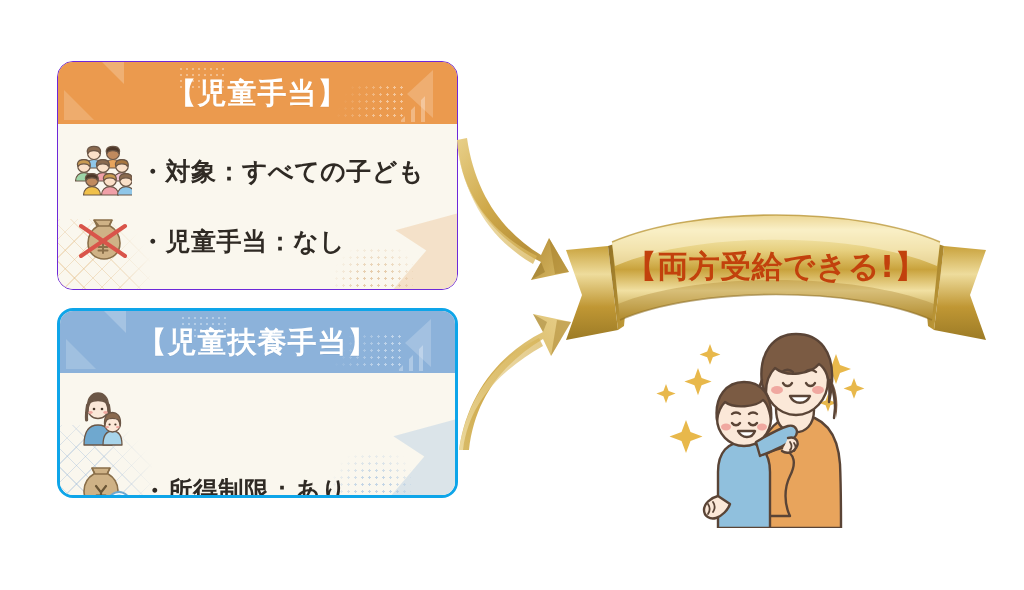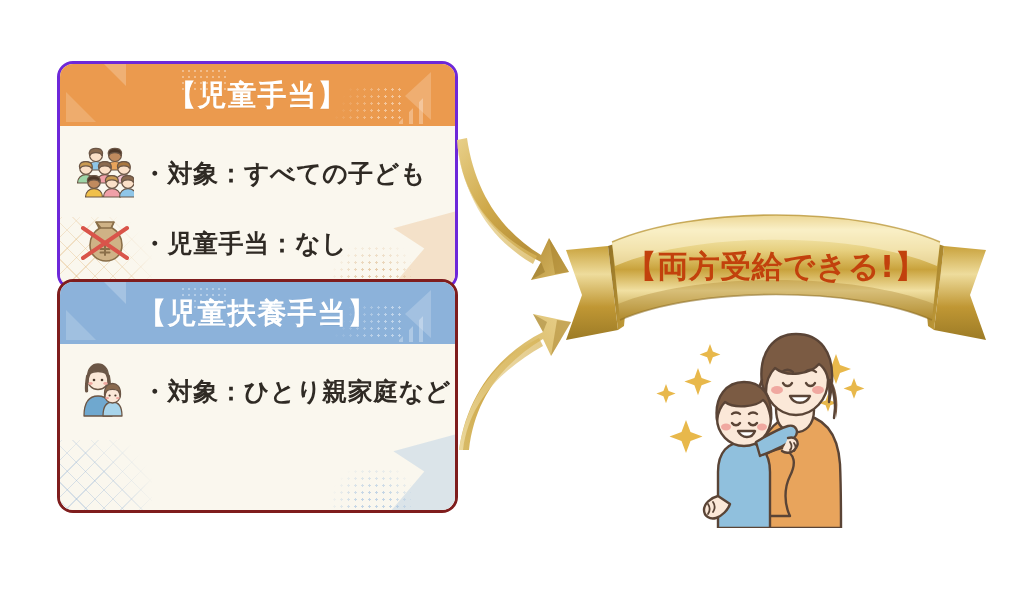--- a/index.html
+++ b/index.html
@@ -19,7 +19,7 @@
     background: #faf7ee;
   }
   .card.orange { left: 57px; top: 61px; width: 401px; height: 229px;
-                 border: 3px solid #6d28d9; }
+                 border: 1px solid #6d28d9; }
   .card.blue   { left: 57px; top: 279px; width: 401px; height: 234px;
                  border: 3px solid #7f1d1d; }
 

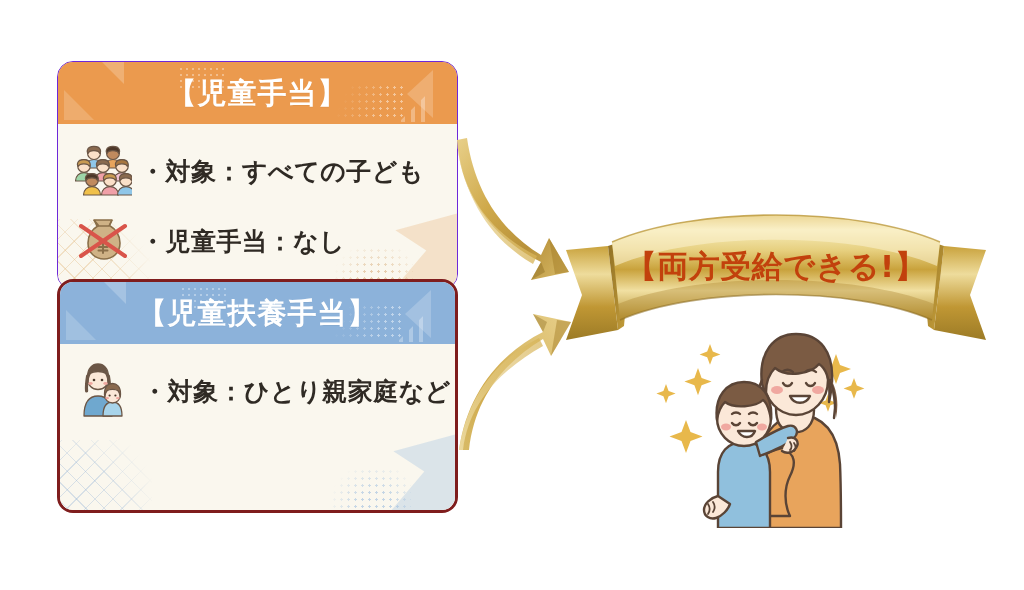--- a/index.html
+++ b/index.html
@@ -20,8 +20,8 @@
   }
   .card.orange { left: 57px; top: 61px; width: 401px; height: 229px;
                  border: 1px solid #6d28d9; }
-  .card.blue   { left: 57px; top: 279px; width: 401px; height: 234px;
-                 border: 3px solid #7f1d1d; }
+  .card.blue   { left: 57px; top: 308px; width: 401px; height: 190px;
+                 border: 3px solid #0ea5e9; }
 
   .card-header {
     position: relative;

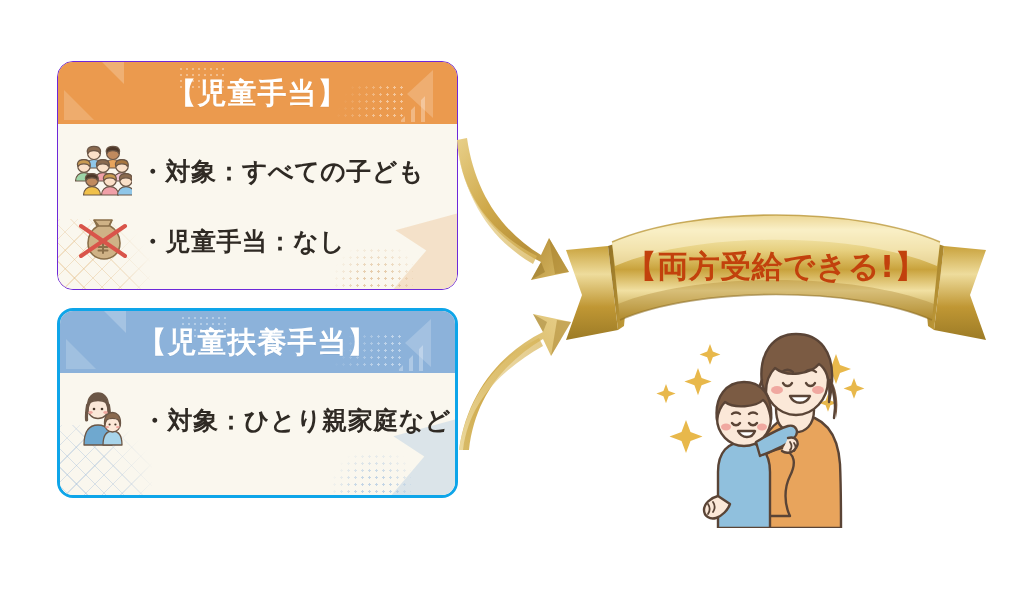--- a/index.html
+++ b/index.html
@@ -268,7 +268,6 @@
               </g>
             </svg>
           </div>
-          <span class="row-text">・対象：ひとり親家庭など</span>
         </div>
 
 

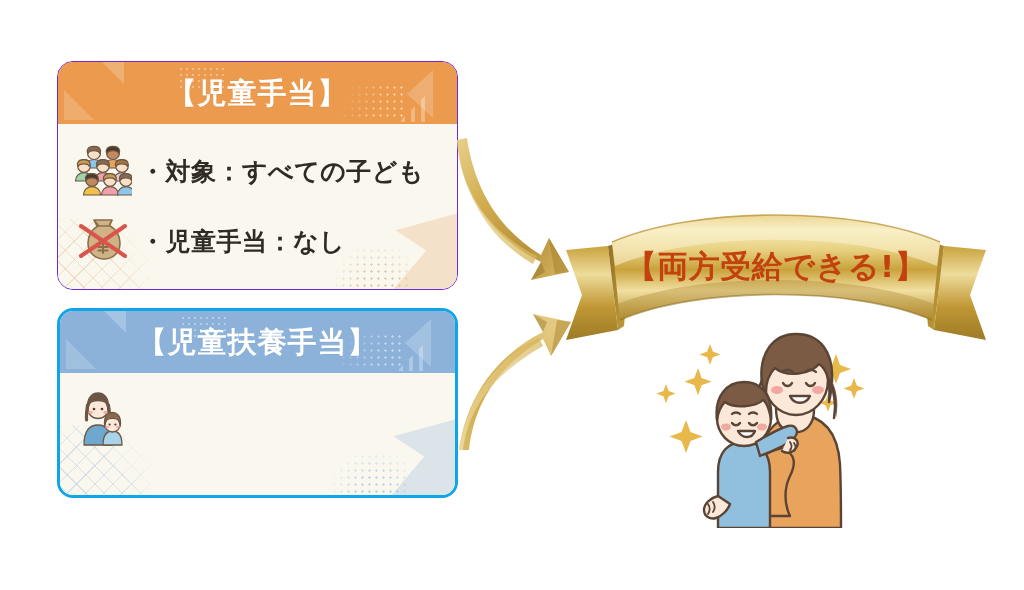--- a/index.html
+++ b/index.html
@@ -270,6 +270,19 @@
           </div>
         </div>
 
+        <div class="row">
+          <div class="row-icon">
+            <svg width="56" height="54" viewBox="0 0 56 54" aria-hidden="true">
+              <path d="M15 5h18l-2.5 5.5C36.5 14 41 20.5 41 28c0 10-7.5 16-17 16s-17-6-17-16c0-7.5 4.5-14 10.5-17.5z" fill="#cfb286" stroke="#8a6f49" stroke-width="1.6" stroke-linejoin="round"></path>
+              <path d="M15 5l3 6h12l3-6" fill="none" stroke="#8a6f49" stroke-width="1.6" stroke-linejoin="round"></path>
+              <path d="M19 23l5 6.5 5-6.5M24 29.5v9M19.5 32.5h9M19.5 36h9" fill="none" stroke="#6b5636" stroke-width="2.2" stroke-linecap="round"></path>
+              <circle cx="42" cy="40" r="11" fill="#ffffff" stroke="#6fa8cf" stroke-width="2"></circle>
+              <circle cx="42" cy="40" r="8.5" fill="#8fc6e8"></circle>
+              <path d="M37.5 40.3l3.2 3.4 6-7" fill="none" stroke="#ffffff" stroke-width="2.6" stroke-linecap="round" stroke-linejoin="round"></path>
+            </svg>
+          </div>
+          <span class="row-text">・所得制限：あり</span>
+        </div>
 
       </div>
     </div>

